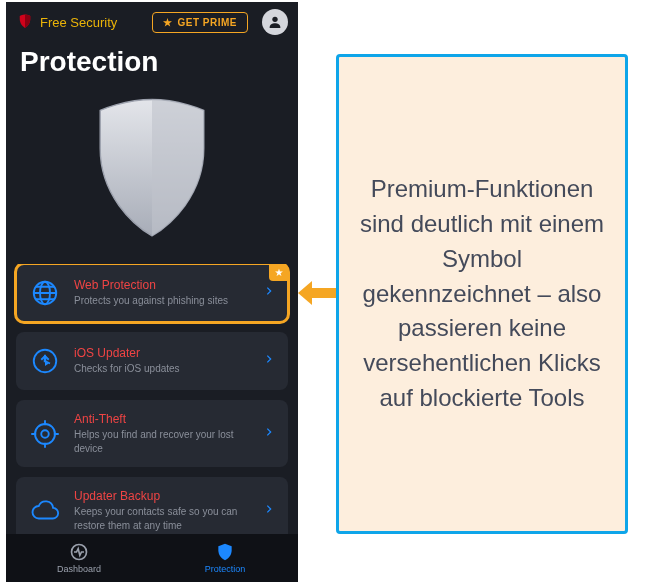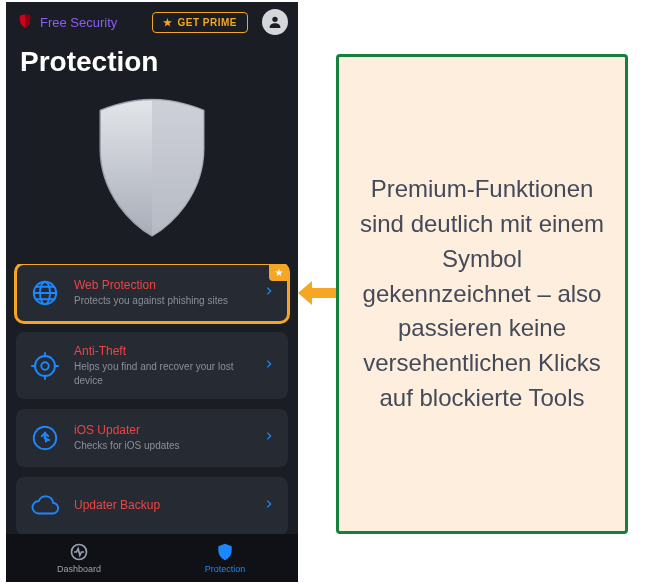--- a/index.html
+++ b/index.html
@@ -36,7 +36,7 @@
   }
   .brand-text {
     font-size: 13px;
-    color: #8b5cf6;
+    color: #eab308;
     flex: 1;
   }
   .get-prime {

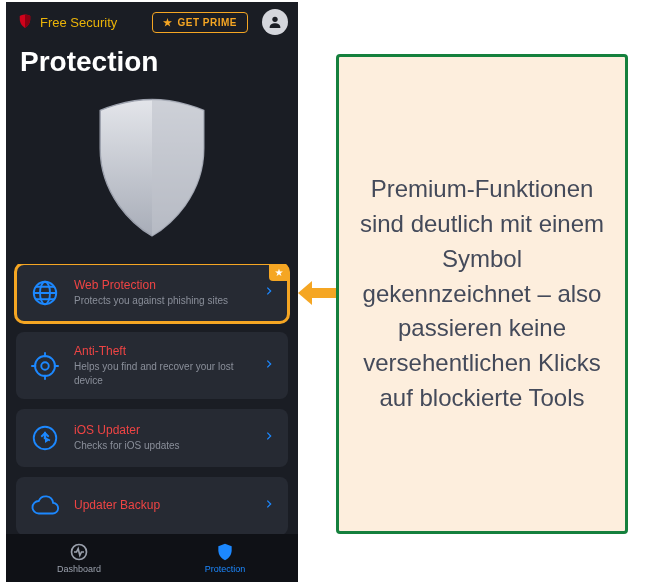--- a/index.html
+++ b/index.html
@@ -172,7 +172,7 @@
     top: 54px;
     width: 292px;
     height: 480px;
-    border: 3px solid #15803d;
+    border: 3px solid #0ea5e9;
     background: #fdeedd;
     border-radius: 4px;
     display: flex;

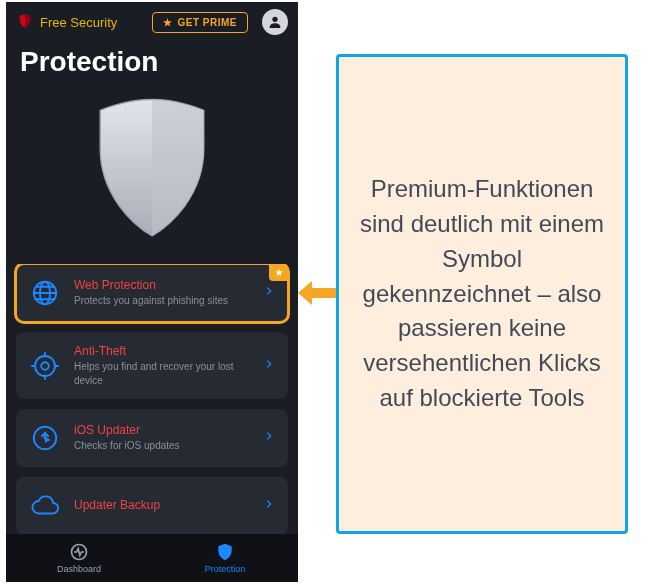--- a/index.html
+++ b/index.html
@@ -255,25 +255,6 @@
     <div class="card">
       <div class="card-icon">
         <svg viewBox="0 0 24 24" width="30" height="30" fill="none" stroke="currentColor" stroke-width="1.5">
-            <circle cx="12" cy="12" r="8"></circle>
-            <circle cx="12" cy="12" r="3"></circle>
-            <path d="M12 1v4M12 19v4M1 12h4M19 12h4"></path>
-          </svg>
-      </div>
-      <div class="card-body">
-        <div class="card-title">Anti-Theft</div>
-        <div class="card-sub">Helps you find and recover your lost device</div>
-      </div>
-      <span class="chev">
-        <svg viewBox="0 0 24 24" width="10" height="14" fill="none" stroke="currentColor" stroke-width="3">
-            <path d="M8 4l8 8-8 8"></path>
-          </svg>
-      </span>
-    </div>
-
-    <div class="card">
-      <div class="card-icon">
-        <svg viewBox="0 0 24 24" width="30" height="30" fill="none" stroke="currentColor" stroke-width="1.5">
             <circle cx="12" cy="12" r="9"></circle>
             <path d="M12 7v5M12 12l4 2"></path>
             <path d="M8 3l2 3M16 3l-2 3" opacity="0"></path>
@@ -296,6 +277,25 @@
     <div class="card">
       <div class="card-icon">
         <svg viewBox="0 0 24 24" width="30" height="30" fill="none" stroke="currentColor" stroke-width="1.5">
+            <circle cx="12" cy="12" r="8"></circle>
+            <circle cx="12" cy="12" r="3"></circle>
+            <path d="M12 1v4M12 19v4M1 12h4M19 12h4"></path>
+          </svg>
+      </div>
+      <div class="card-body">
+        <div class="card-title">Anti-Theft</div>
+        <div class="card-sub">Helps you find and recover your lost device</div>
+      </div>
+      <span class="chev">
+        <svg viewBox="0 0 24 24" width="10" height="14" fill="none" stroke="currentColor" stroke-width="3">
+            <path d="M8 4l8 8-8 8"></path>
+          </svg>
+      </span>
+    </div>
+
+    <div class="card">
+      <div class="card-icon">
+        <svg viewBox="0 0 24 24" width="30" height="30" fill="none" stroke="currentColor" stroke-width="1.5">
             <path d="M7 18a5 5 0 0 1 0-10 6 6 0 0 1 11.5 1.5A4 4 0 0 1 18 18H7z"></path>
           </svg>
       </div>

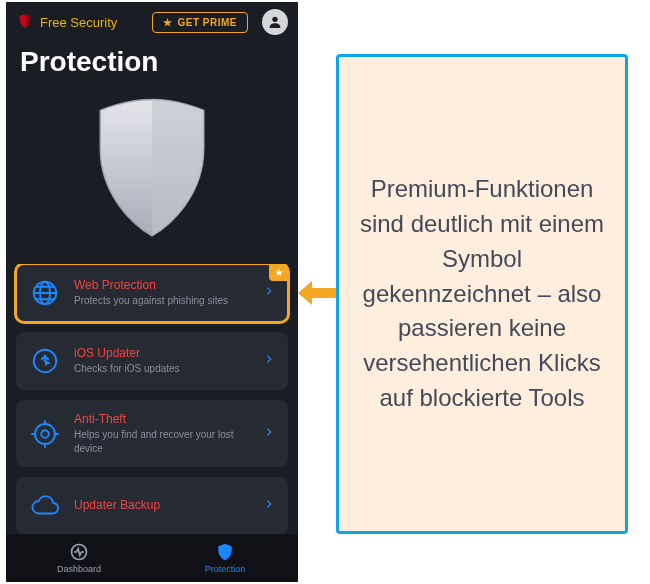--- a/index.html
+++ b/index.html
@@ -301,6 +301,7 @@
       </div>
       <div class="card-body">
         <div class="card-title">Updater Backup</div>
+        <div class="card-sub">Keeps your contacts safe so you can restore them at any time</div>
       </div>
       <span class="chev">
         <svg viewBox="0 0 24 24" width="10" height="14" fill="none" stroke="currentColor" stroke-width="3">

